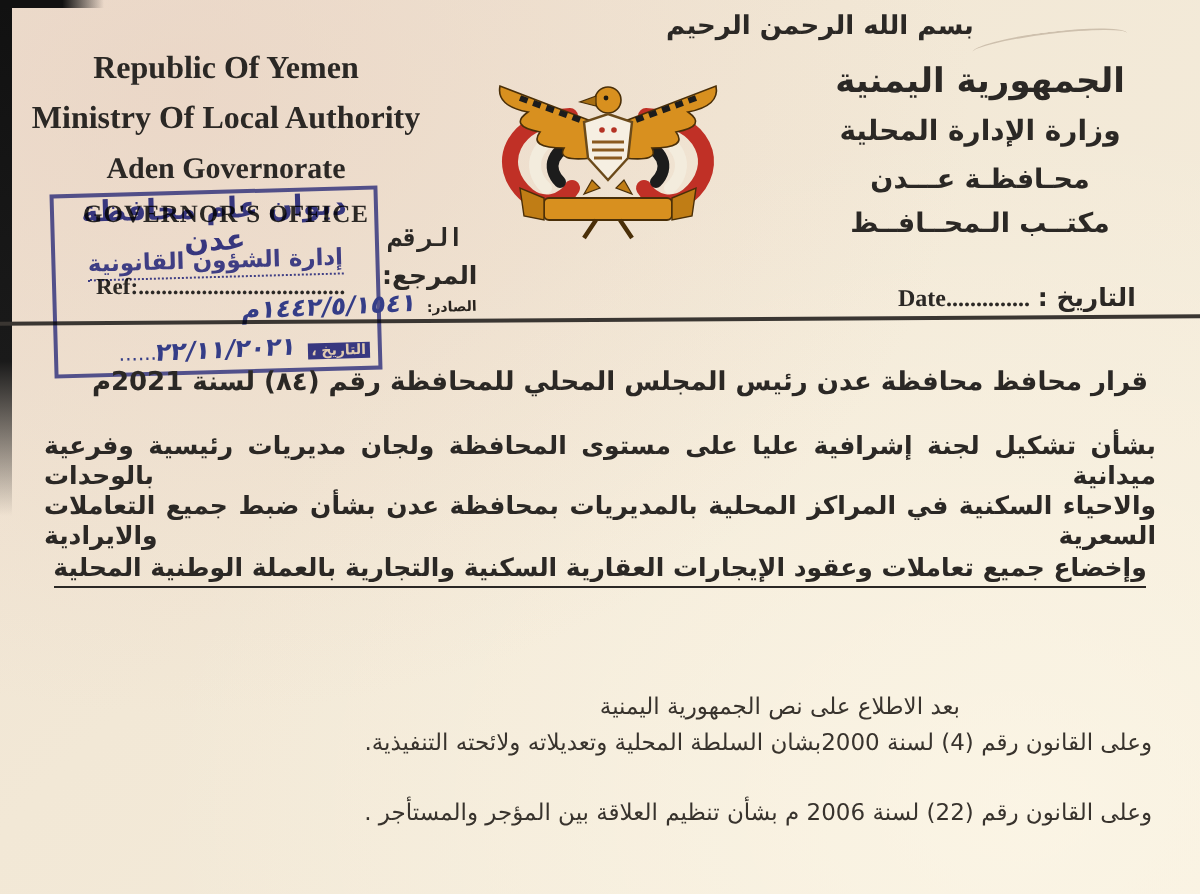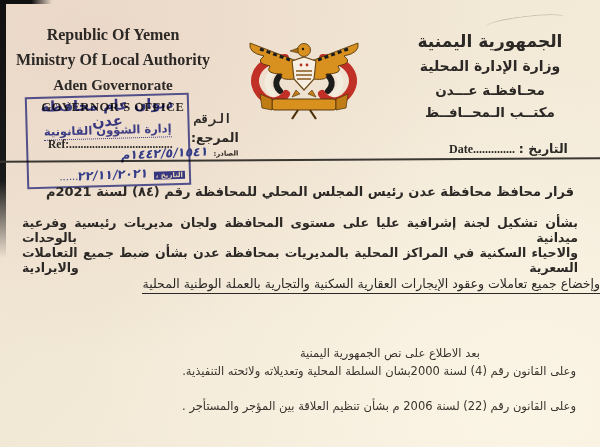--- a/index.html
+++ b/index.html
@@ -71,6 +71,7 @@
   <div class="abs edge-top"></div>
   <div class="abs crease"></div>
 
+  <div class="abs bismillah">بسم الله الرحمن الرحيم</div>
 
   <div class="en-block">
     <div class="en1">Republic Of Yemen</div>

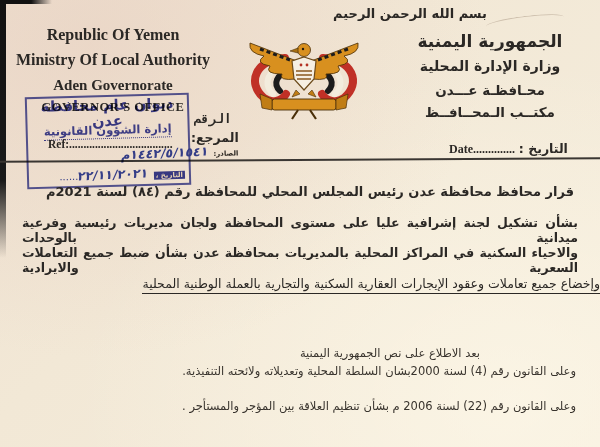--- a/index.html
+++ b/index.html
@@ -53,7 +53,7 @@
   .sub{left:22px;right:22px;font-size:12.5px;font-weight:bold;direction:rtl;text-align:justify;text-align-last:justify;}
   .sub1{top:215px;}
   .sub2{top:245px;}
-  .sub3{left:0;right:0;top:276px;text-align:right;font-size:12.5px;font-weight:normal;direction:rtl;}
+  .sub3{left:0;right:0;top:276px;text-align:center;font-size:12.5px;font-weight:bold;direction:rtl;}
   .sub3 span{border-bottom:1.5px solid #2b2825;padding-bottom:2px;}
   .authority{right:118px;top:312px;font-size:12.5px;font-weight:bold;direction:rtl;white-space:nowrap;}
   .preamble{right:120px;top:346px;font-size:11.5px;direction:rtl;white-space:nowrap;color:#38332d;}

